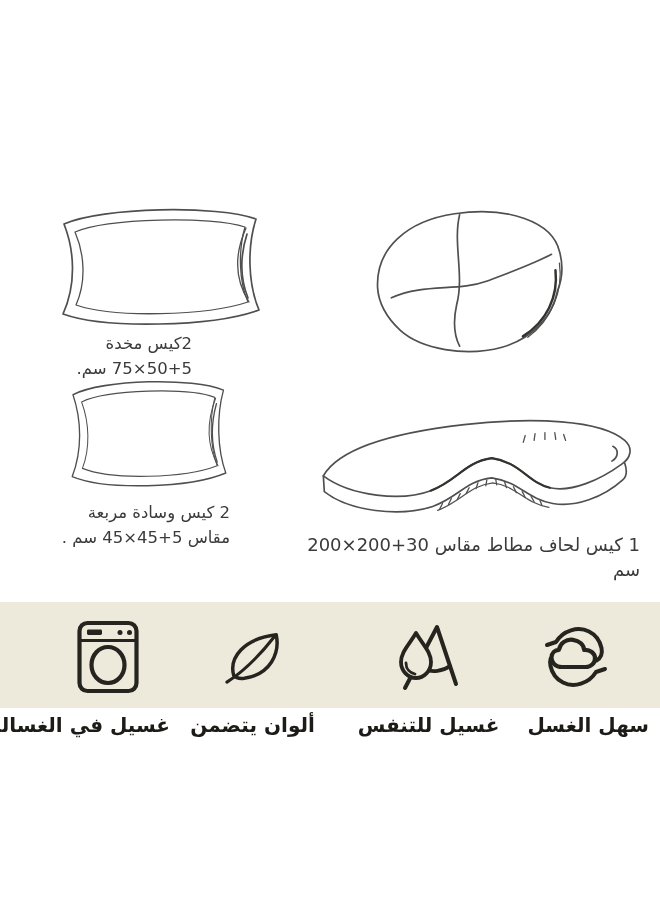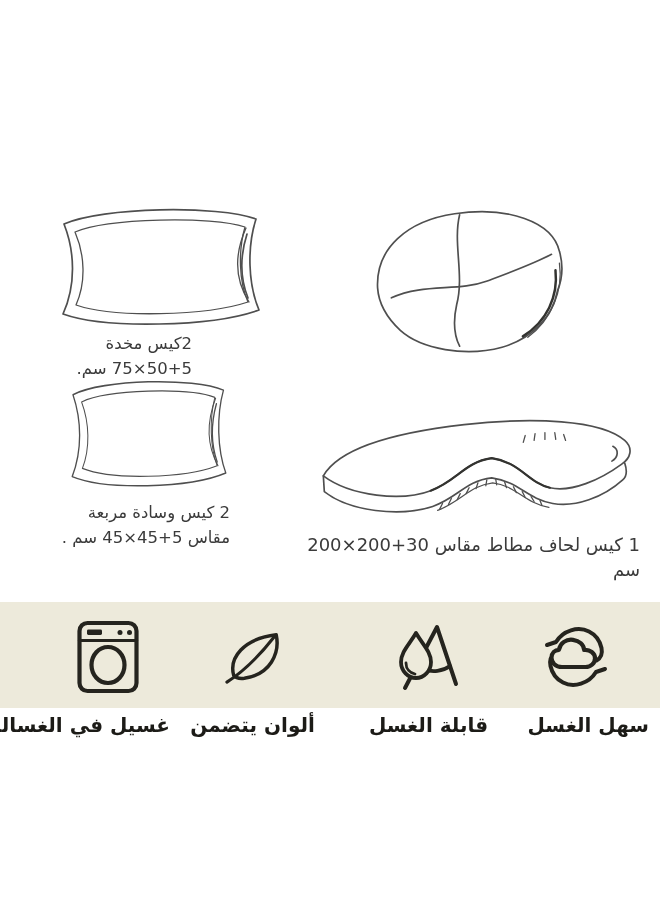--- a/index.html
+++ b/index.html
@@ -146,7 +146,7 @@
 
   <div class="abs feature-label" dir="rtl" style="left:5px;width:165px;">غسيل في الغسالة</div>
   <div class="abs feature-label" dir="rtl" style="left:180px;width:145px;">ألوان يتضمن</div>
-  <div class="abs feature-label" dir="rtl" style="left:356px;width:145px;">قابلة الغسل</div>
+  <div class="abs feature-label" dir="rtl" style="left:356px;width:145px;">غسيل للتنفس</div>
   <div class="abs feature-label" dir="rtl" style="left:504px;width:145px;text-align:right;">سهل الغسل</div>
 
 </div>

